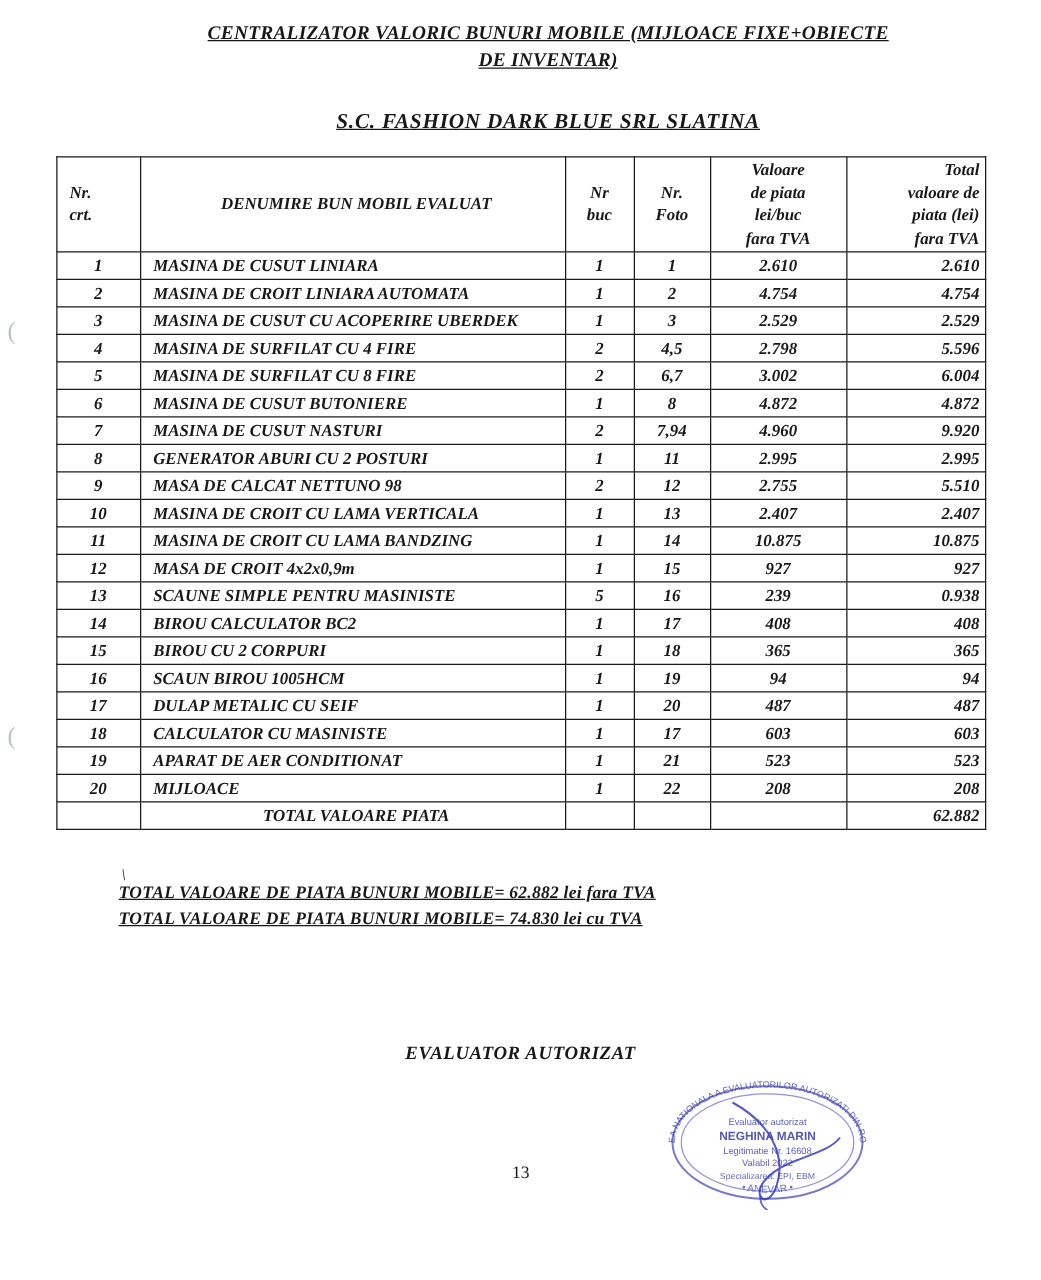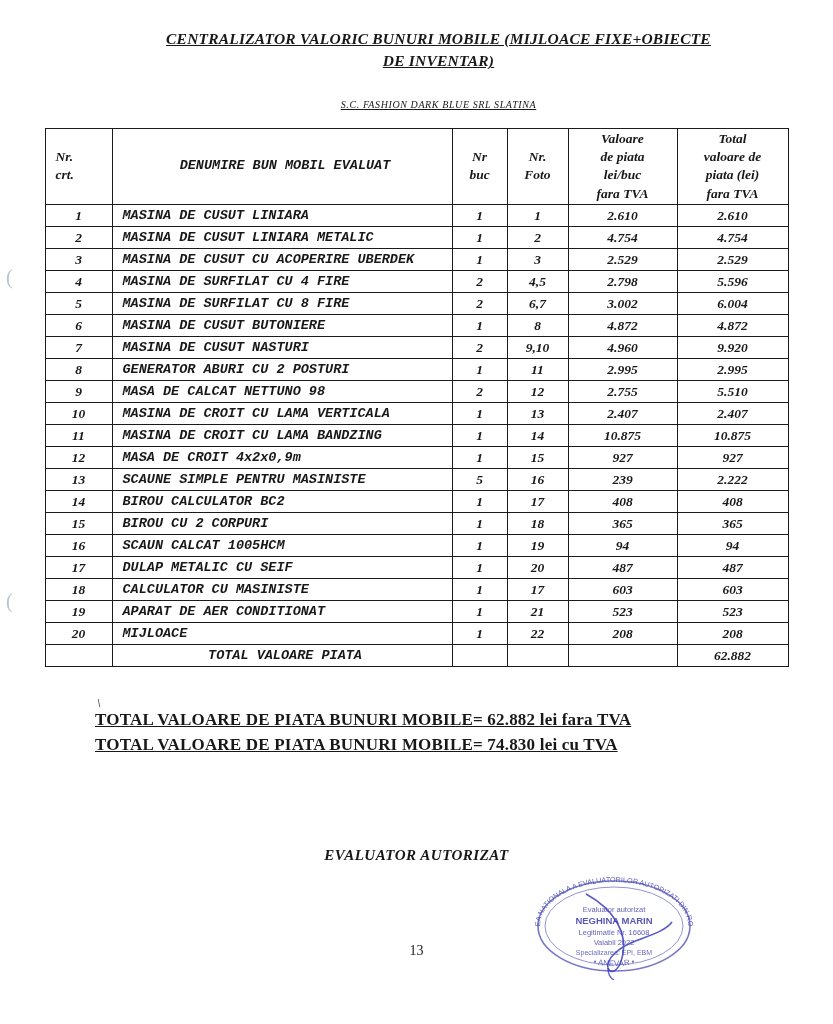--- a/index.html
+++ b/index.html
@@ -24,7 +24,7 @@
   }
   .title-block {
     text-align: center;
-    margin-top: 28px;
+    margin-top: 16px;
     padding-left: 44px;
   }
   .doc-title {

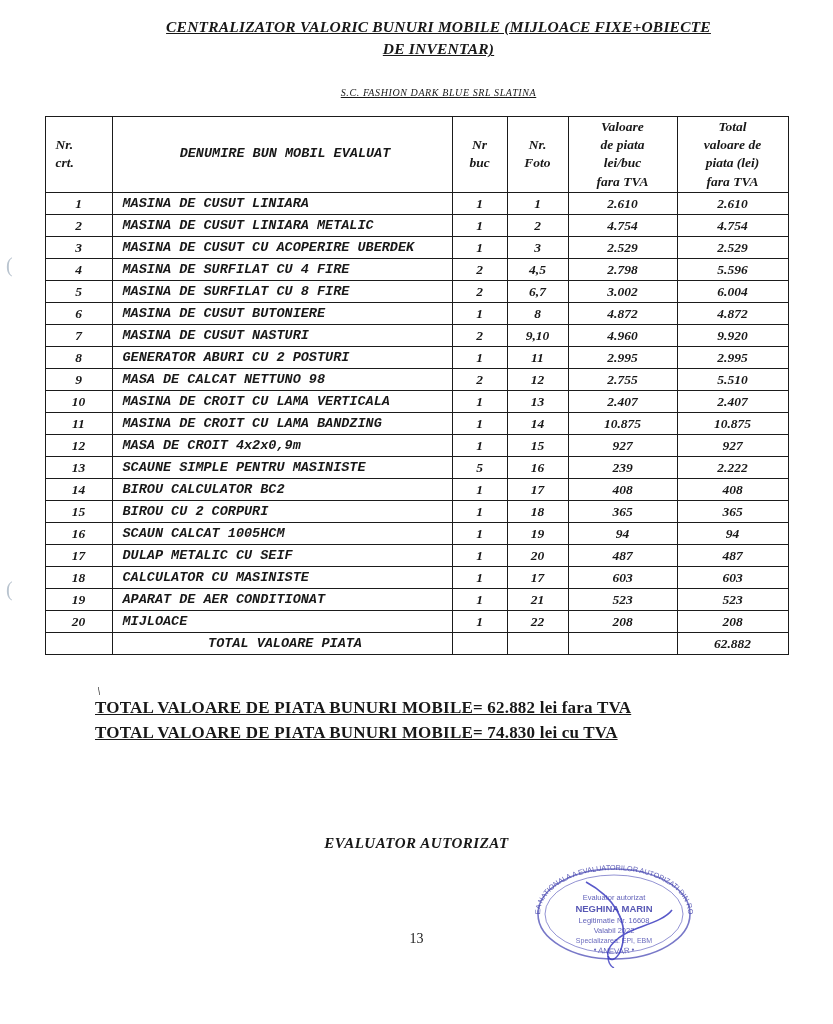--- a/index.html
+++ b/index.html
@@ -39,8 +39,8 @@
   }
   .doc-subtitle {
     font-style: italic;
-    font-weight: normal;
-    font-size: 10px;
+    font-weight: bold;
+    font-size: 17px;
     text-decoration: underline;
     margin-top: 26px;
     letter-spacing: 0.6px;

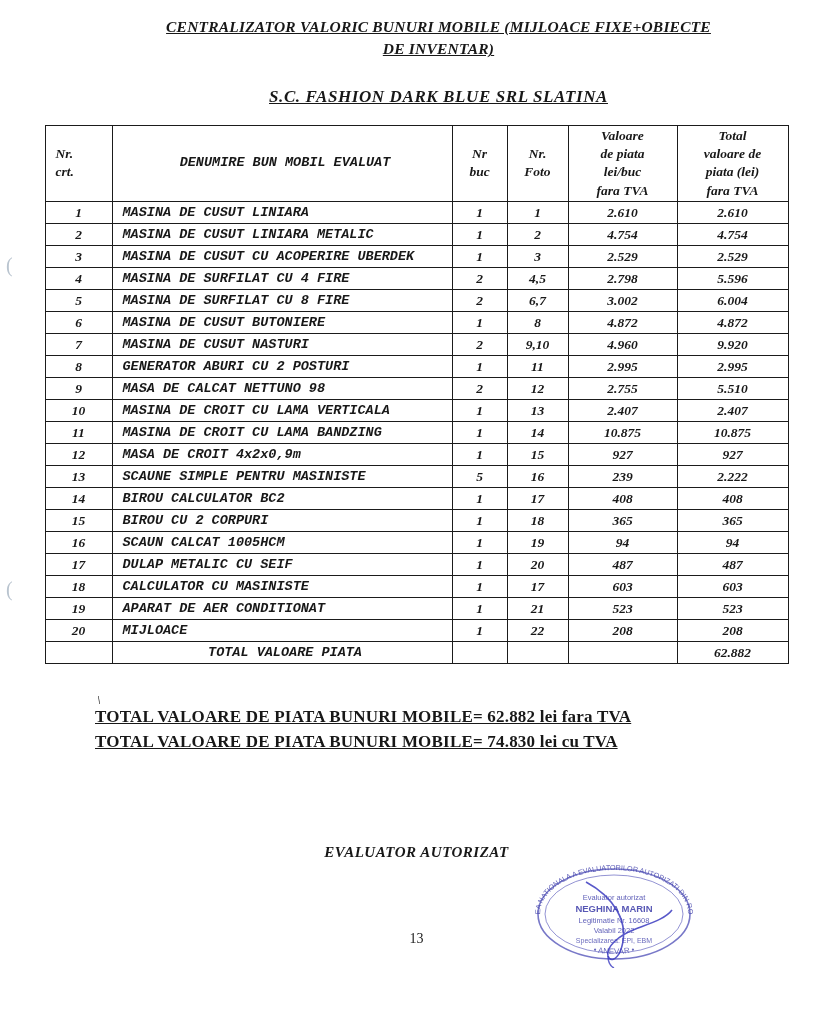--- a/index.html
+++ b/index.html
@@ -76,7 +76,7 @@
   .col-buc { width: 46px; text-align: center; }
   .col-foto { width: 52px; text-align: center; }
   .col-val { width: 100px; text-align: center; }
-  .col-total { width: 102px; text-align: center; }
+  .col-total { width: 102px; text-align: right; }
   tbody td { height: 19px; line-height: 1.15; }
   tr.total-row td.lbl {
     text-align: center;

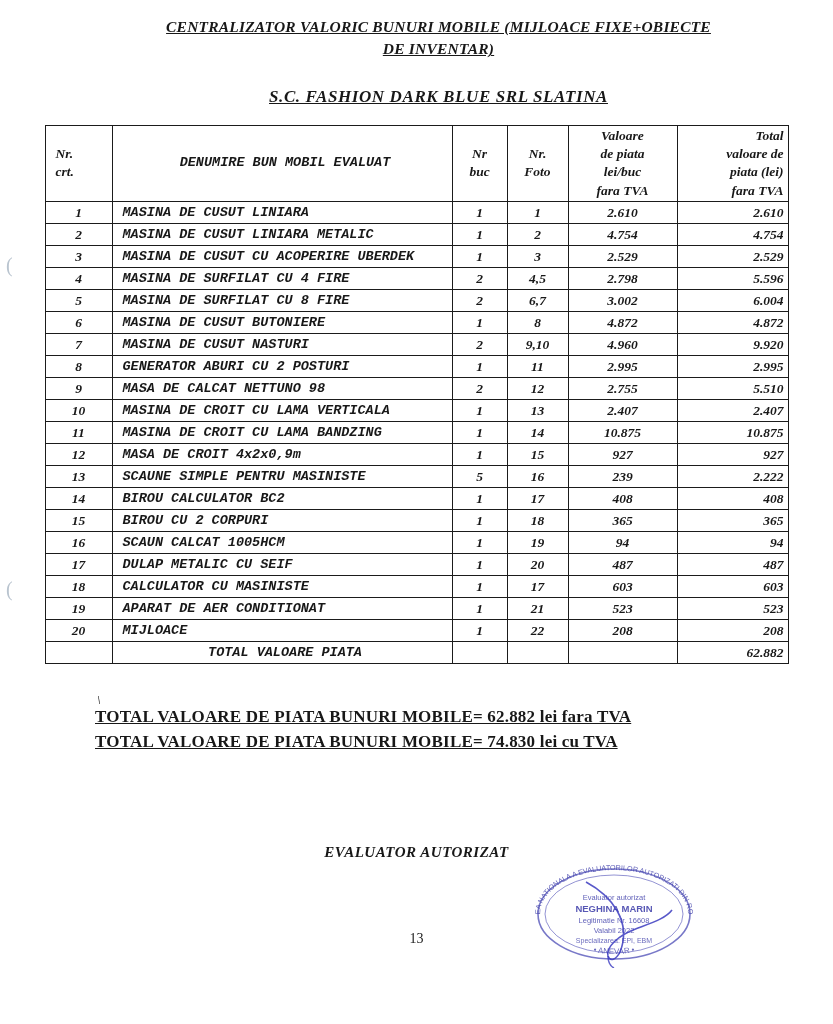--- a/index.html
+++ b/index.html
@@ -72,7 +72,7 @@
     padding-left: 10px;
   }
   .col-nr { width: 52px; text-align: center; }
-  .col-name { width: 325px; text-align: left; padding-left: 10px !important; font-family: Liberation Mono, monospace; }
+  .col-name { width: 325px; text-align: left; padding-left: 10px !important; }
   .col-buc { width: 46px; text-align: center; }
   .col-foto { width: 52px; text-align: center; }
   .col-val { width: 100px; text-align: center; }

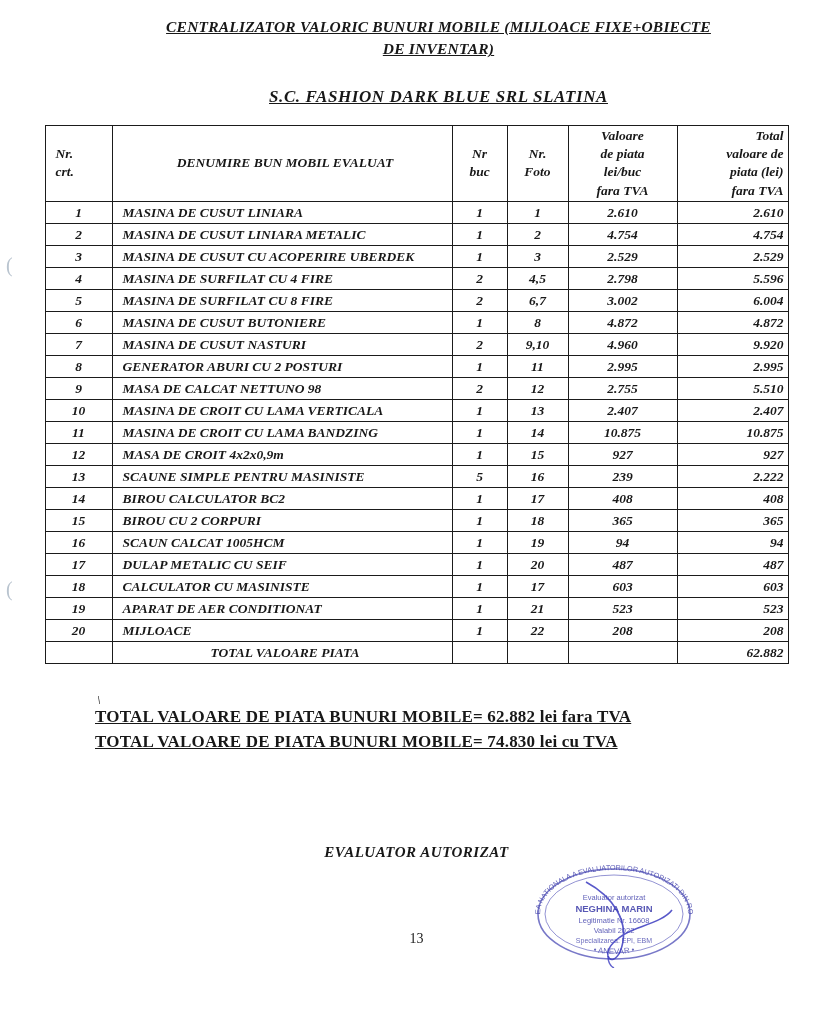--- a/index.html
+++ b/index.html
@@ -191,7 +191,7 @@
         </tr>
         <tr>
           <td class="col-nr">2</td>
-          <td class="col-name">MASINA  DE  CUSUT  LINIARA  METALIC</td>
+          <td class="col-name">MASINA  DE  CROIT  LINIARA  AUTOMATA</td>
           <td class="col-buc">1</td>
           <td class="col-foto">2</td>
           <td class="col-val">4.754</td>

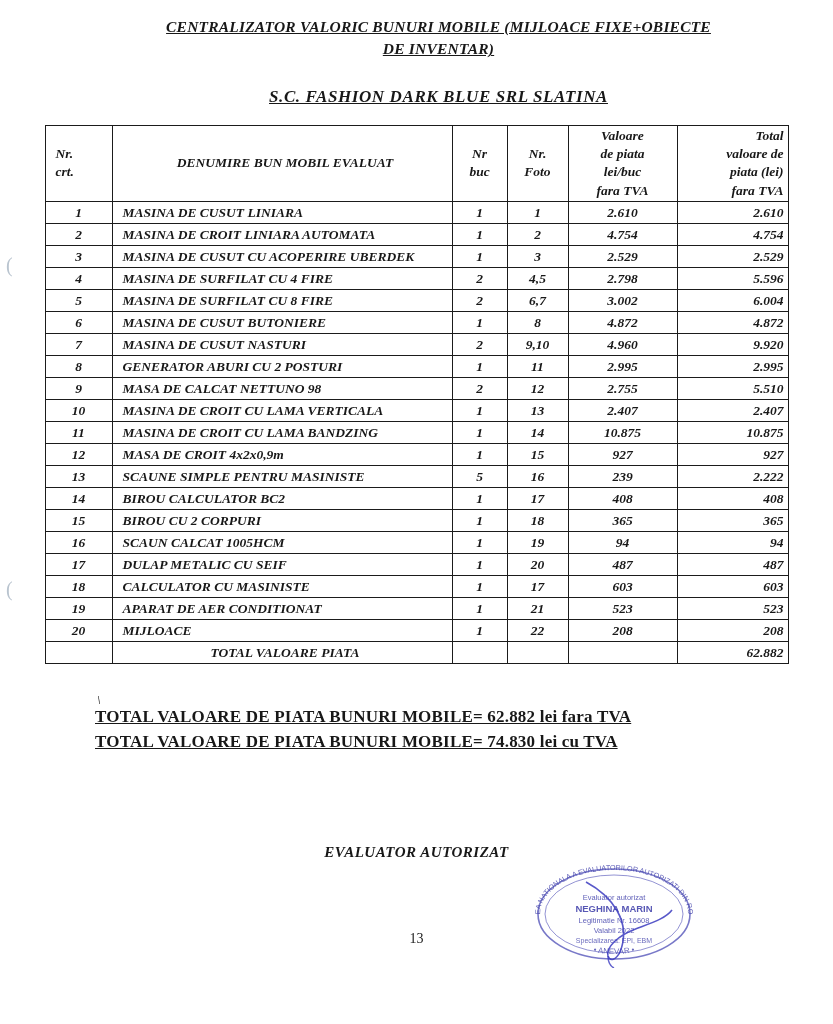--- a/index.html
+++ b/index.html
@@ -233,7 +233,7 @@
           <td class="col-nr">7</td>
           <td class="col-name">MASINA  DE  CUSUT  NASTURI</td>
           <td class="col-buc">2</td>
-          <td class="col-foto">9,10</td>
+          <td class="col-foto">7,94</td>
           <td class="col-val">4.960</td>
           <td class="col-total">9.920</td>
         </tr>

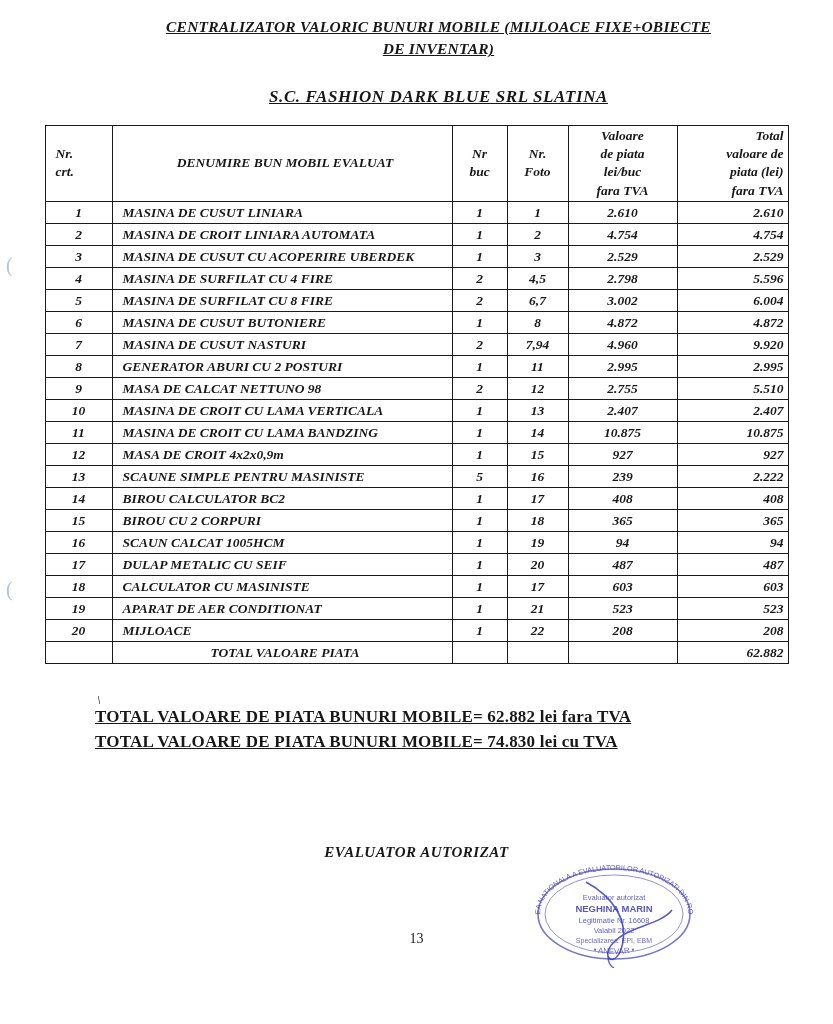--- a/index.html
+++ b/index.html
@@ -283,7 +283,7 @@
           <td class="col-buc">5</td>
           <td class="col-foto">16</td>
           <td class="col-val">239</td>
-          <td class="col-total">2.222</td>
+          <td class="col-total">0.938</td>
         </tr>
         <tr>
           <td class="col-nr">14</td>

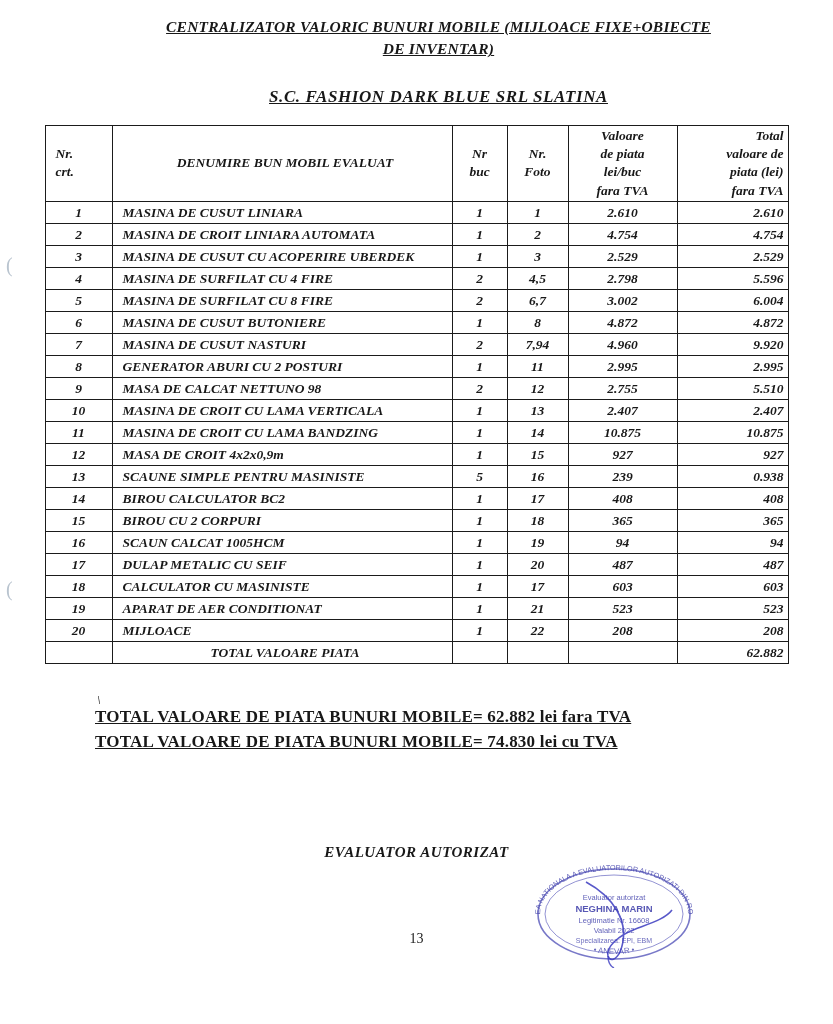--- a/index.html
+++ b/index.html
@@ -303,7 +303,7 @@
         </tr>
         <tr>
           <td class="col-nr">16</td>
-          <td class="col-name">SCAUN CALCAT 1005HCM</td>
+          <td class="col-name">SCAUN BIROU 1005HCM</td>
           <td class="col-buc">1</td>
           <td class="col-foto">19</td>
           <td class="col-val">94</td>

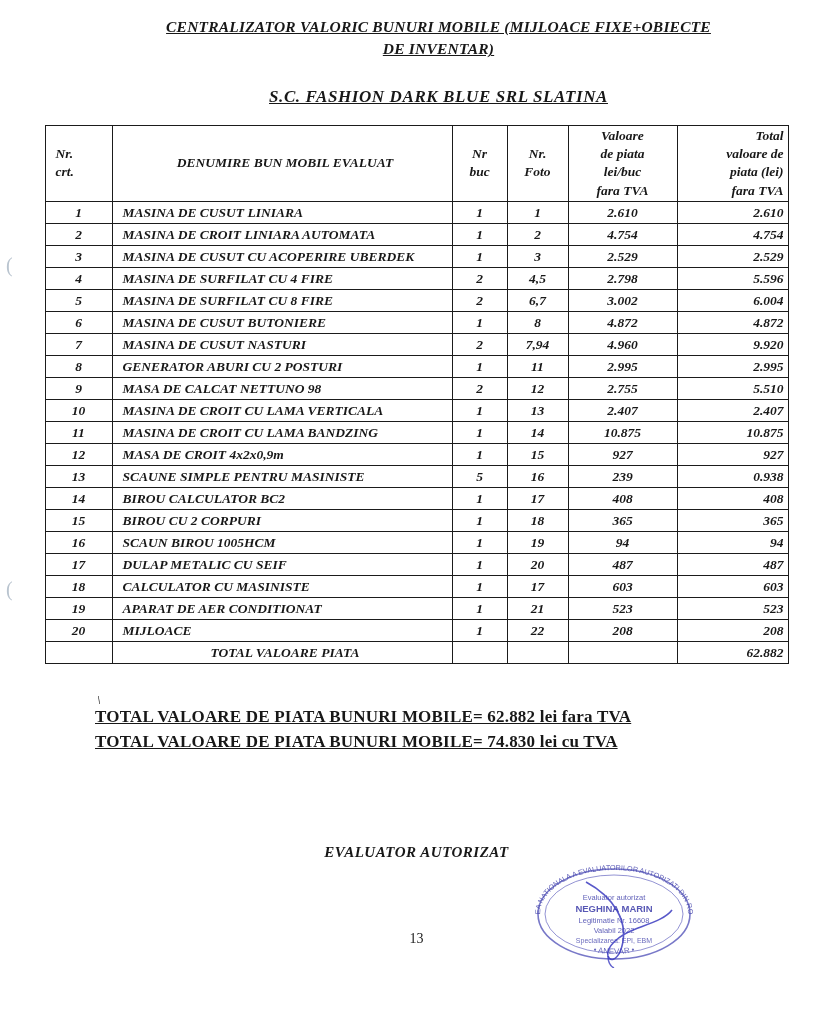--- a/index.html
+++ b/index.html
@@ -94,7 +94,8 @@
   }
   .total-line {
     font-weight: bold;
-    font-size: 17px;
+    font-style: italic;
+    font-size: 14px;
     text-decoration: underline;
     letter-spacing: 0.2px;
     line-height: 1.5;

